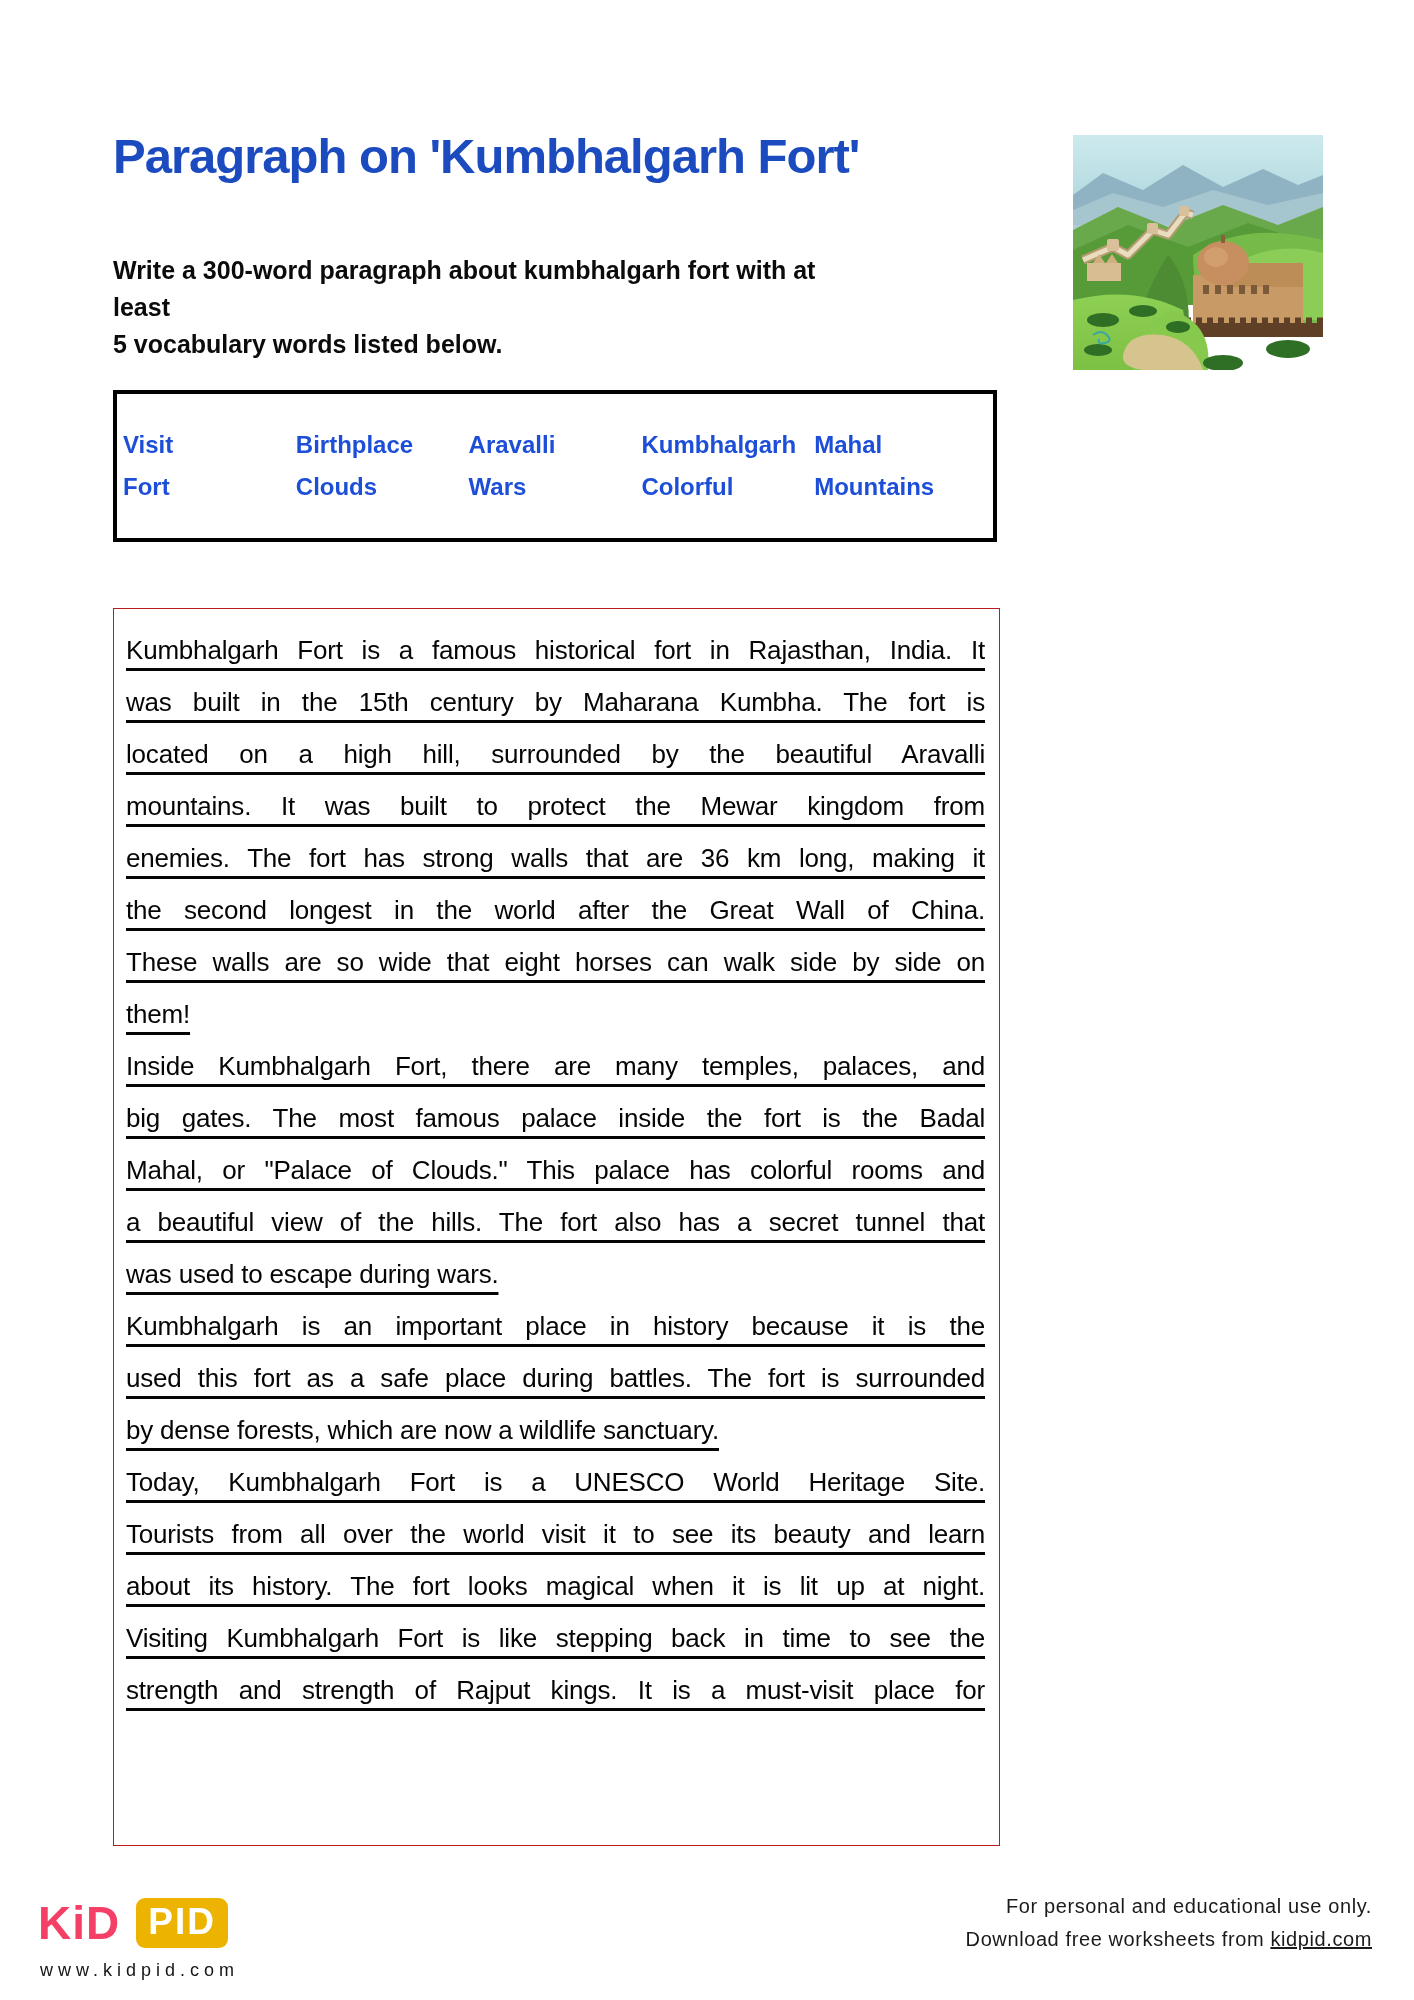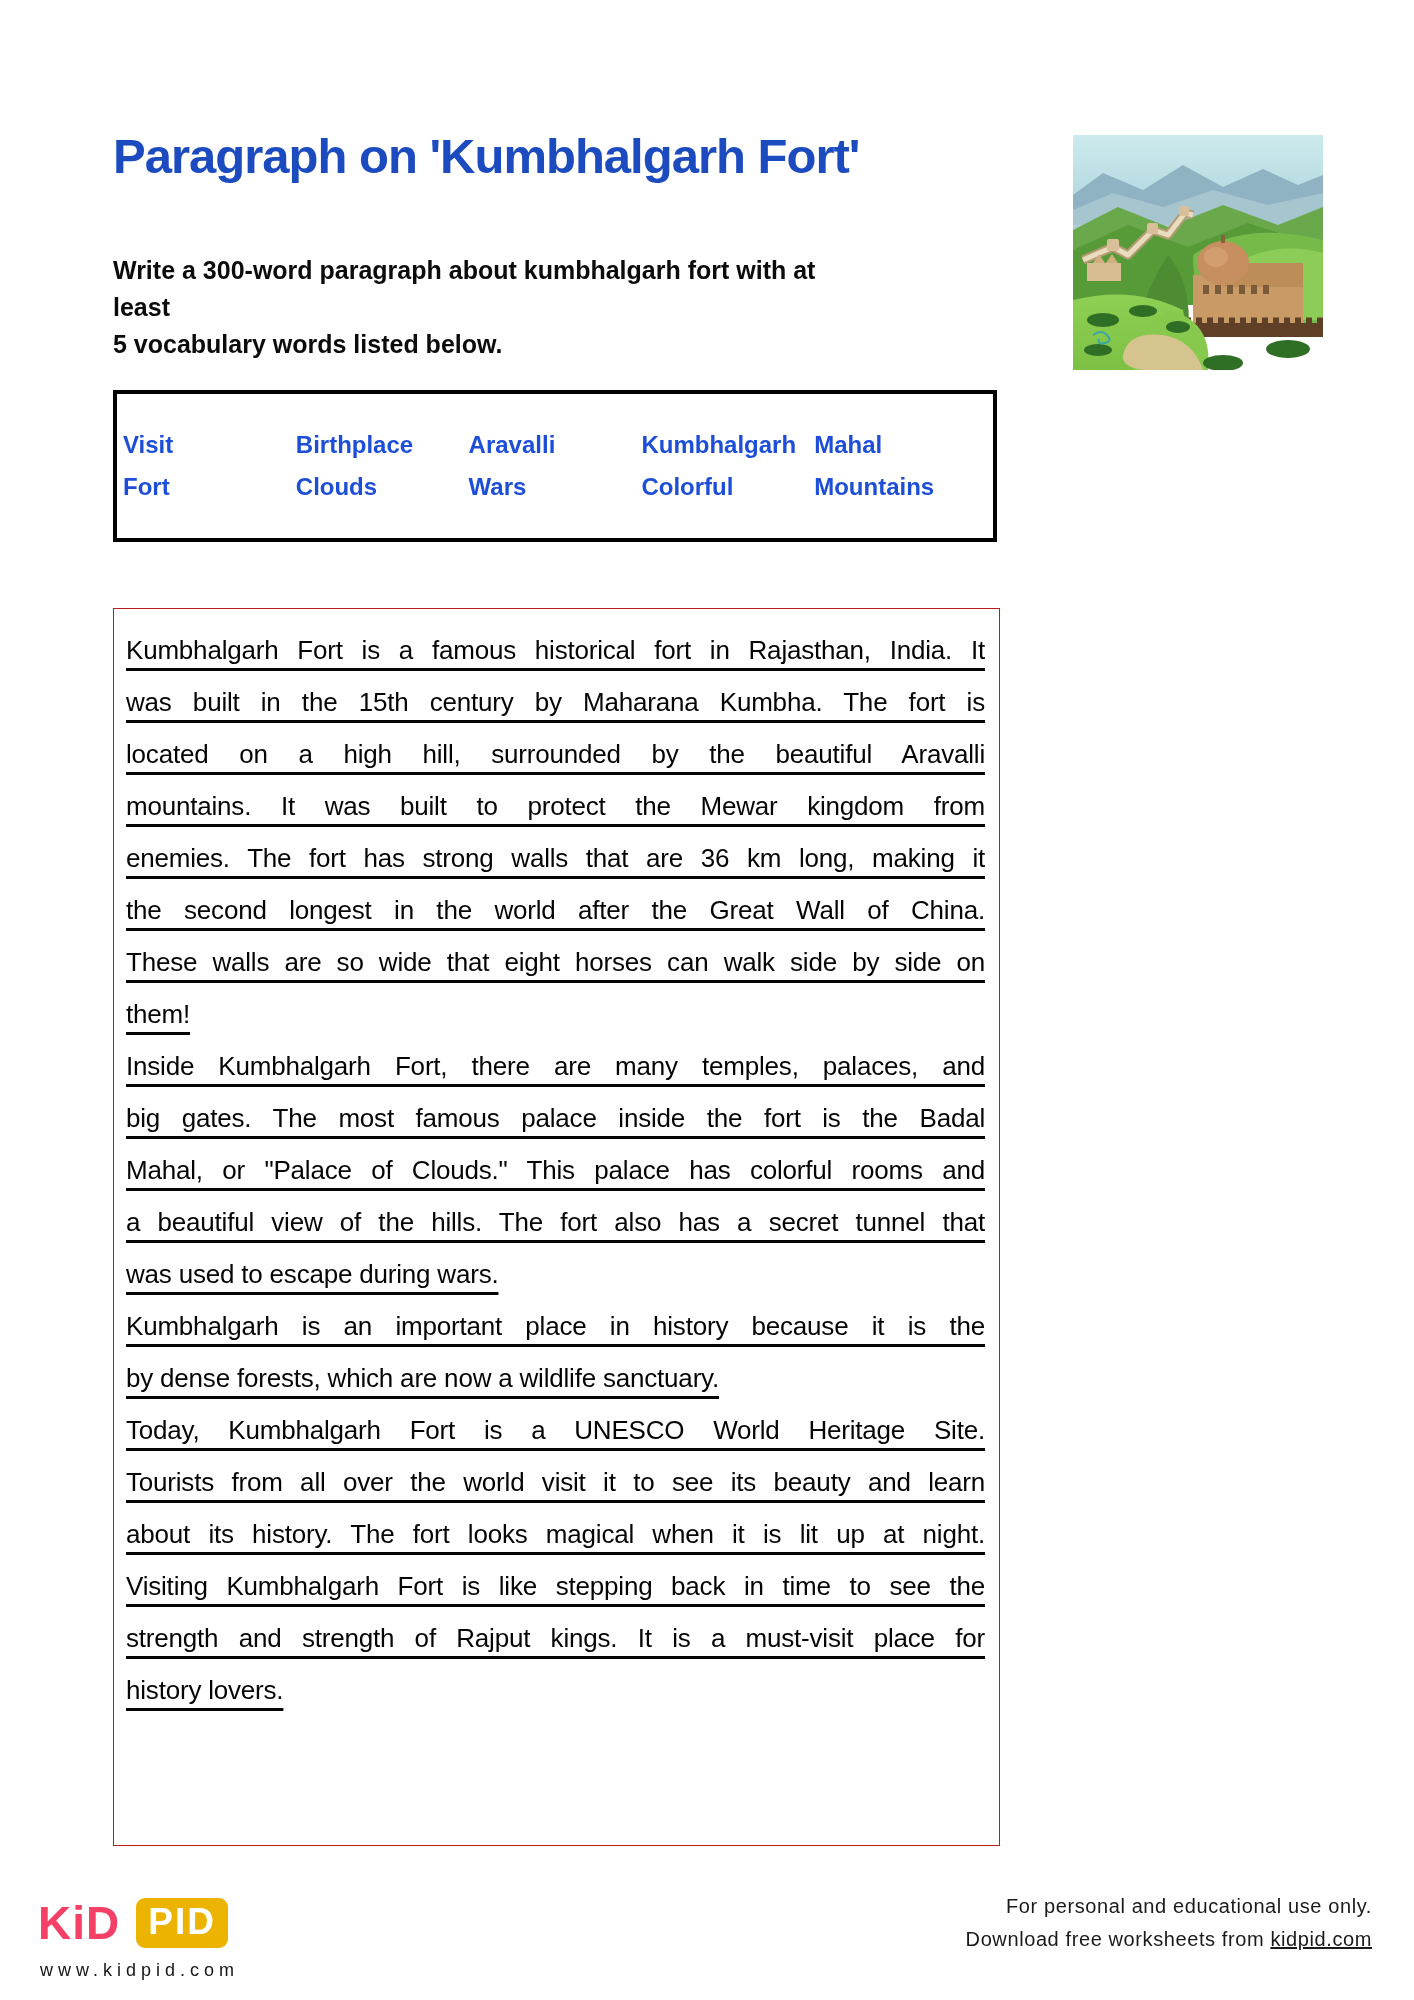--- a/index.html
+++ b/index.html
@@ -208,6 +208,7 @@
       <div class="essay-line just">a beautiful view of the hills. The fort also has a secret tunnel that</div>
       <div class="essay-line">was used to escape during wars.</div>
       <div class="essay-line just">Kumbhalgarh is an important place in history because it is the</div>
+      <div class="essay-line just">used this fort as a safe place during battles. The fort is surrounded</div>
       <div class="essay-line">by dense forests, which are now a wildlife sanctuary.</div>
       <div class="essay-line just">Today, Kumbhalgarh Fort is a UNESCO World Heritage Site.</div>
       <div class="essay-line just">Tourists from all over the world visit it to see its beauty and learn</div>

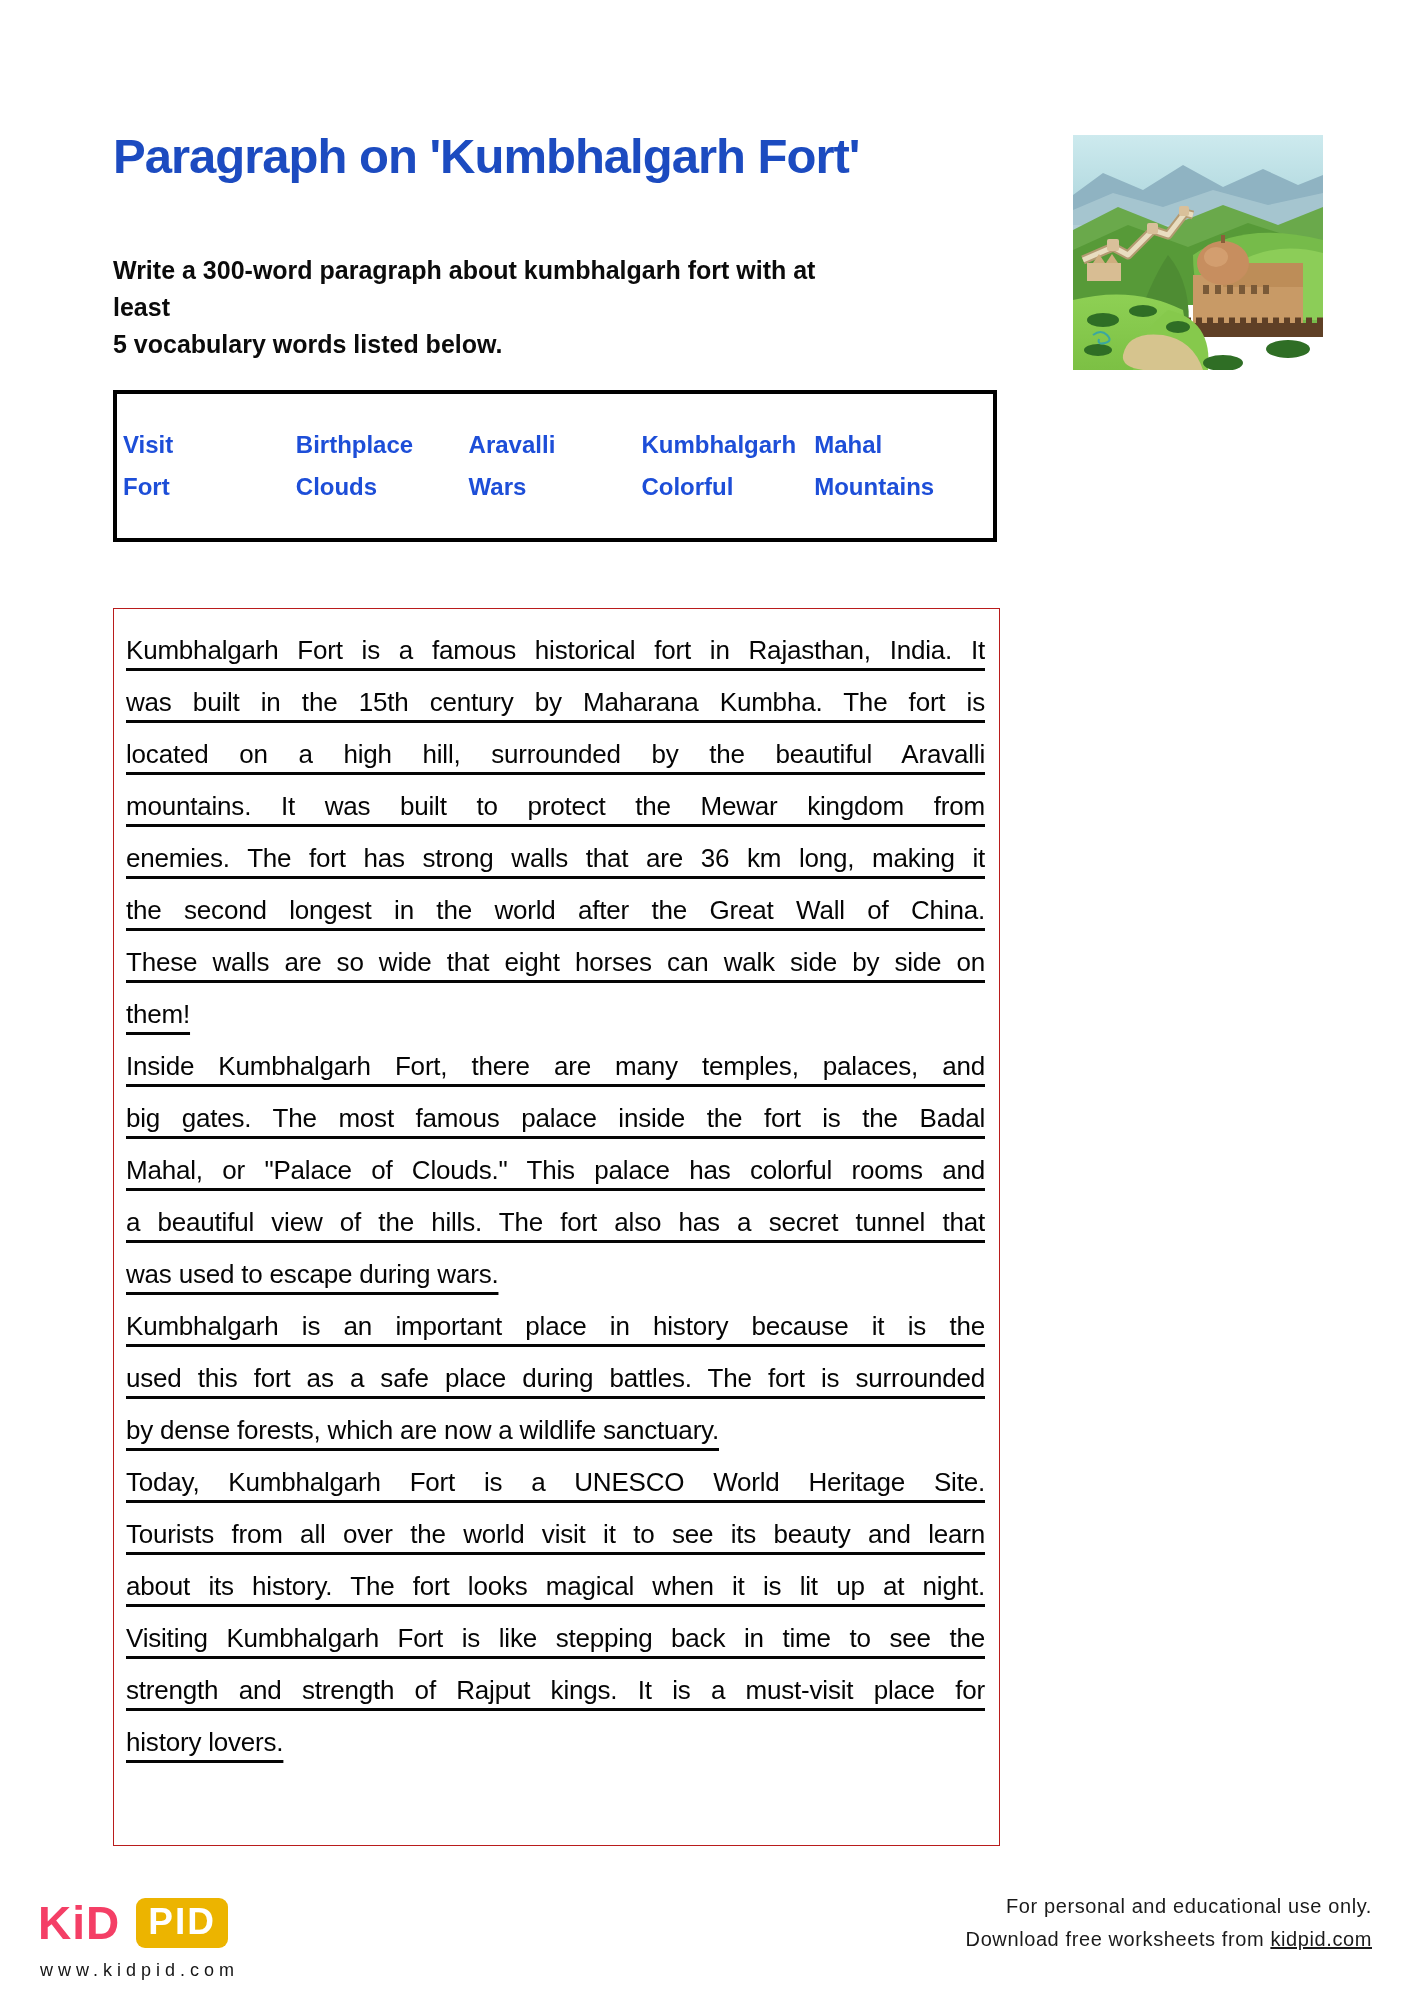--- a/index.html
+++ b/index.html
@@ -215,7 +215,6 @@
       <div class="essay-line just">about its history. The fort looks magical when it is lit up at night.</div>
       <div class="essay-line just">Visiting Kumbhalgarh Fort is like stepping back in time to see the</div>
       <div class="essay-line just">strength and strength of Rajput kings. It is a must-visit place for</div>
-      <div class="essay-line">history lovers.</div>
     </div>
 
   <div class="logo">

